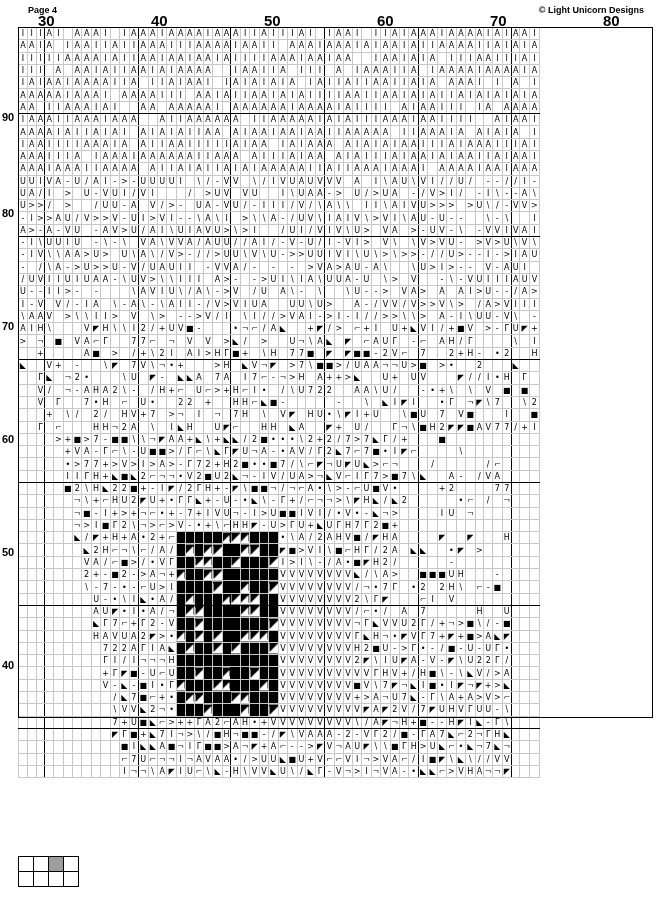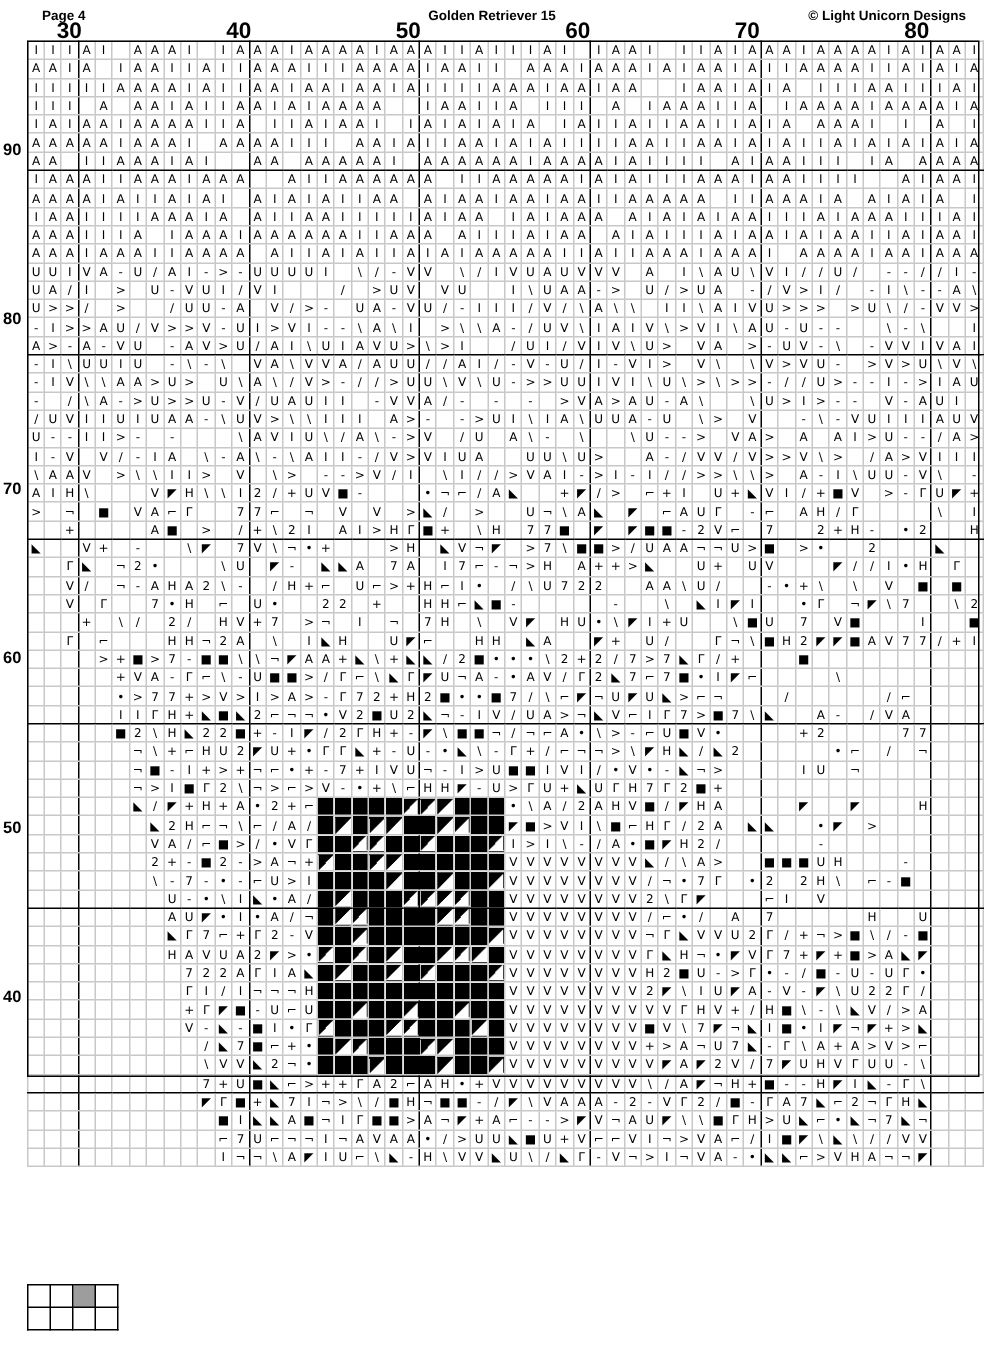--- a/index.html
+++ b/index.html
@@ -12,7 +12,7 @@
   }
   .page{
     position:relative;
-    width:656px;height:905px;
+    width:540px;height:905px;
   }
   
   .header{

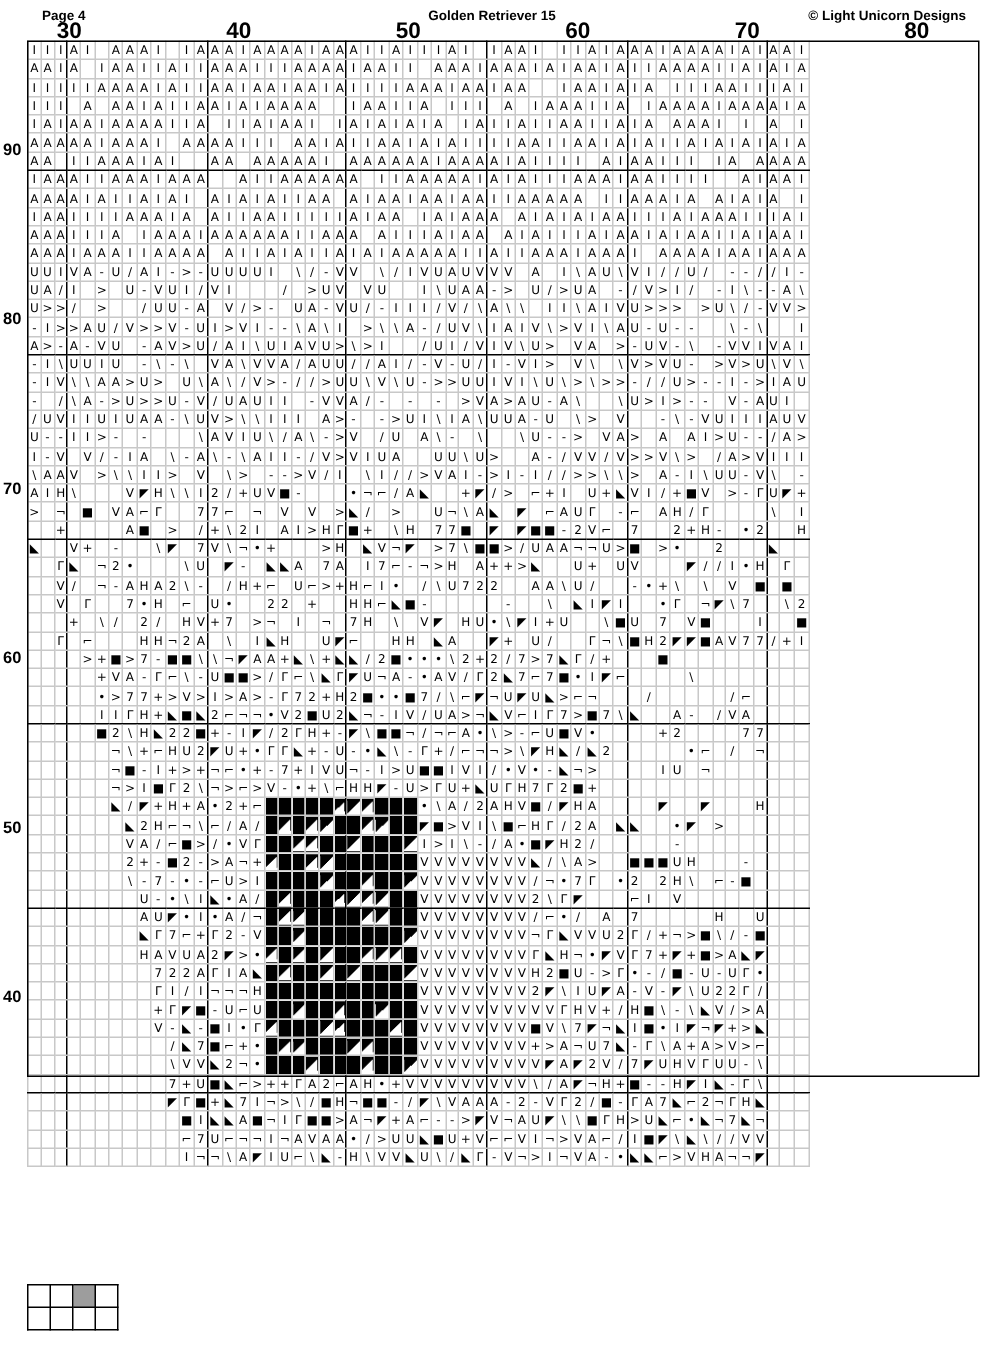--- a/index.html
+++ b/index.html
@@ -95,7 +95,6 @@
 
   <div class="header">
     <div class="hdr-page">Page 4</div>
-    <div class="hdr-title">Golden Retriever 15</div>
     <div class="hdr-copy">© Light Unicorn Designs</div>
   </div>
 

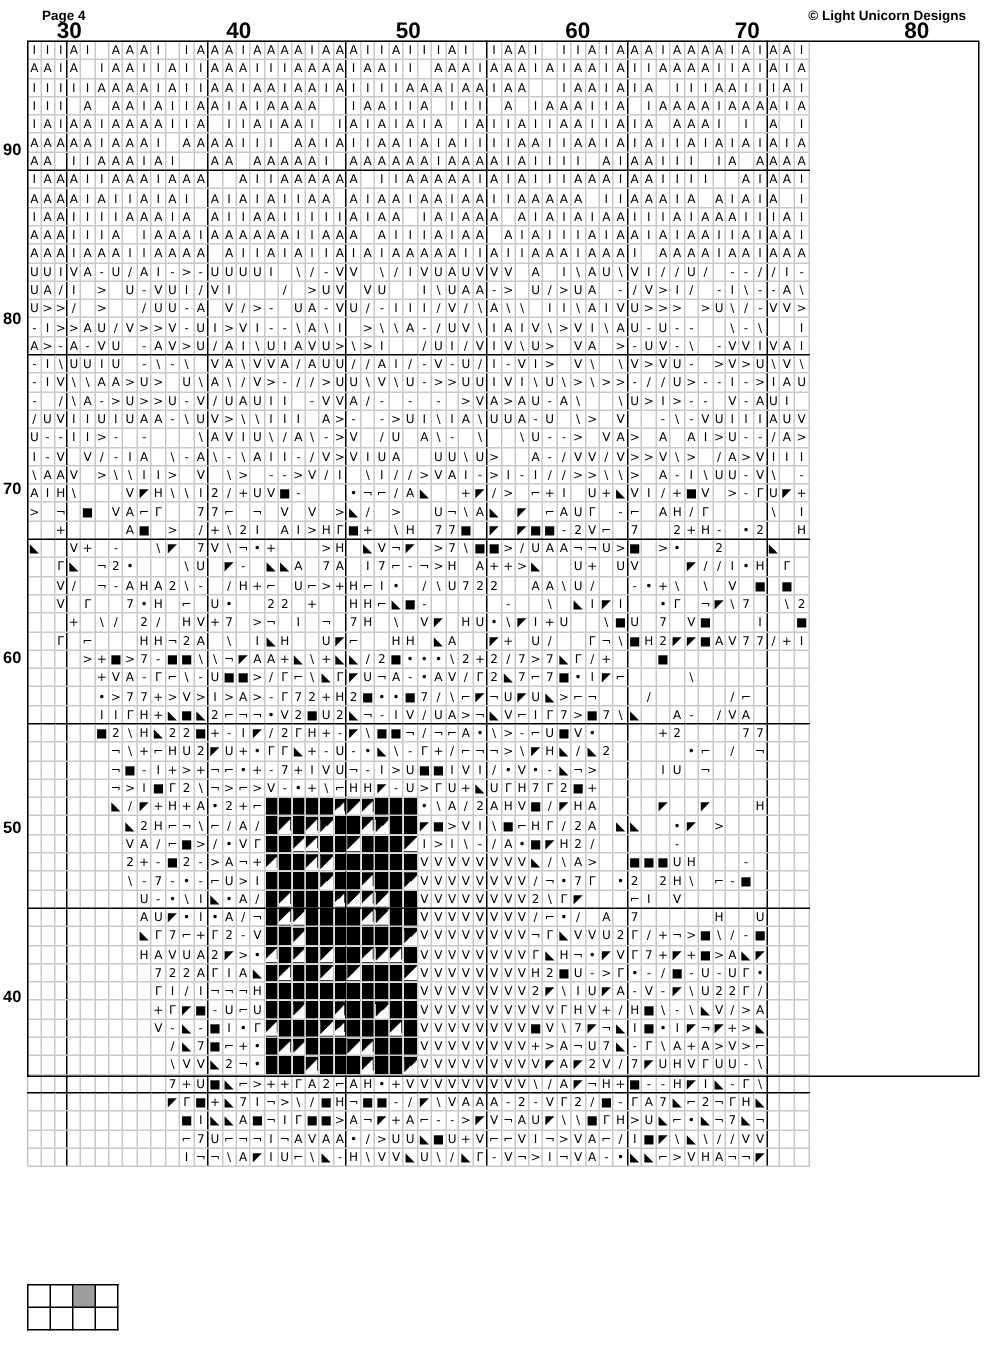--- a/index.html
+++ b/index.html
@@ -107,7 +107,7 @@
       <div class="col-label" style="left: 611.25px;">80</div>
     </div>
   <div id="row-labels">
-      <div class="row-label" style="top: 100px;">90</div>
+      <div class="row-label" style="top: 117px;">90</div>
       <div class="row-label" style="top: 213.45px;">80</div>
       <div class="row-label" style="top: 326.45px;">70</div>
       <div class="row-label" style="top: 439.45px;">60</div>

